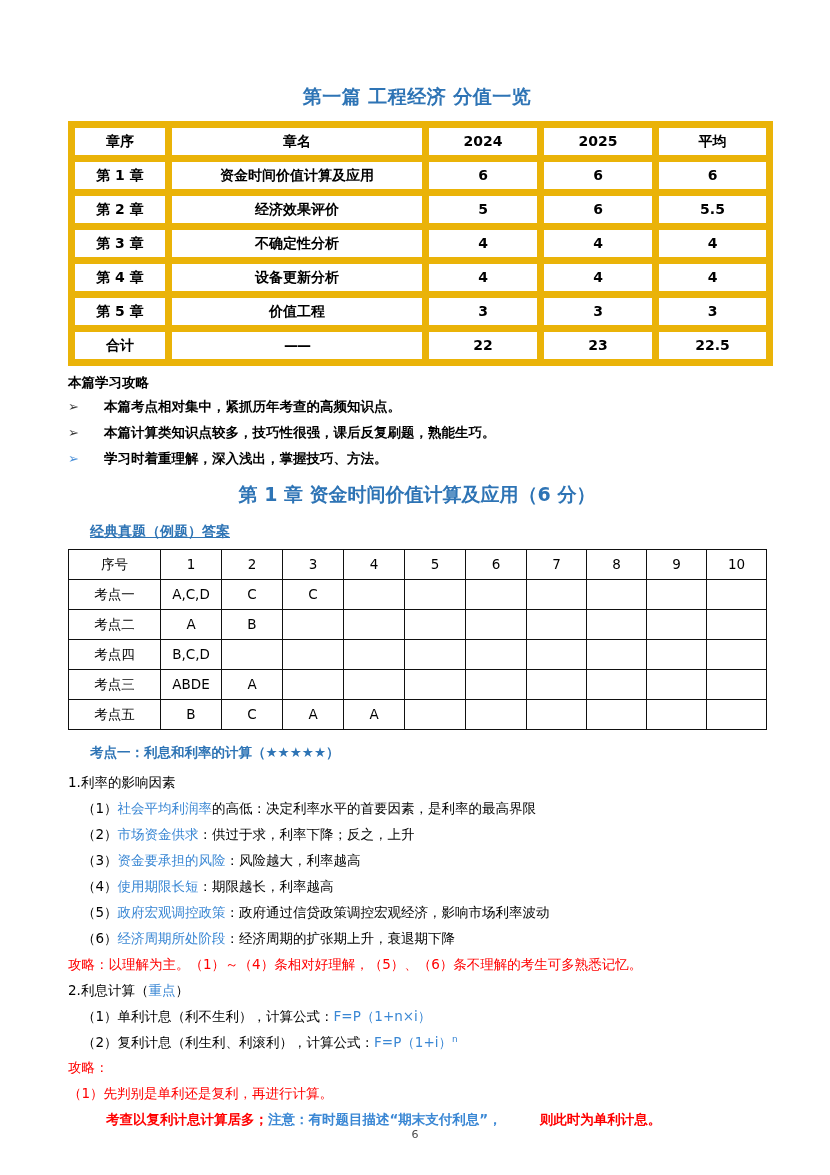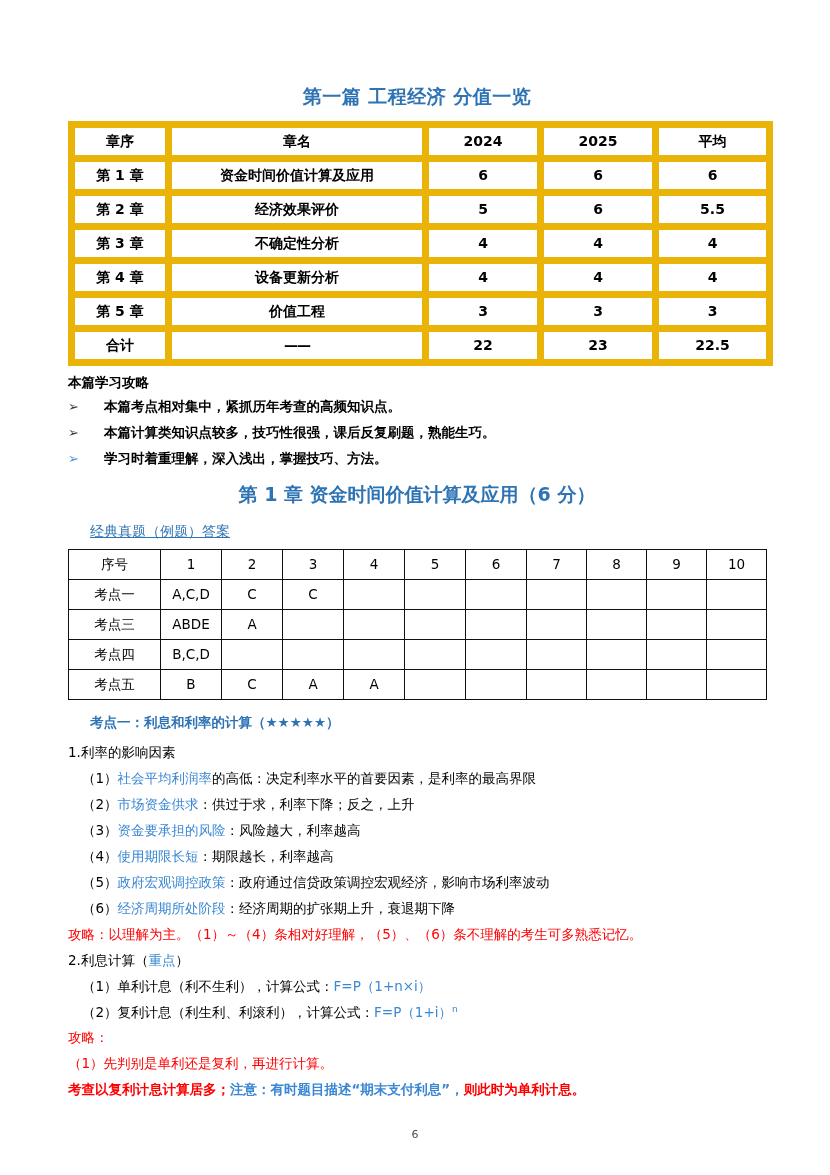--- a/index.html
+++ b/index.html
@@ -47,7 +47,7 @@
   .sub-heading {
     color: #2E74B5;
     font-size: 14px;
-    font-weight: normal;
+    font-weight: bold;
     text-decoration: underline;
     margin: 12px 0 8px 22px;
     display: block;

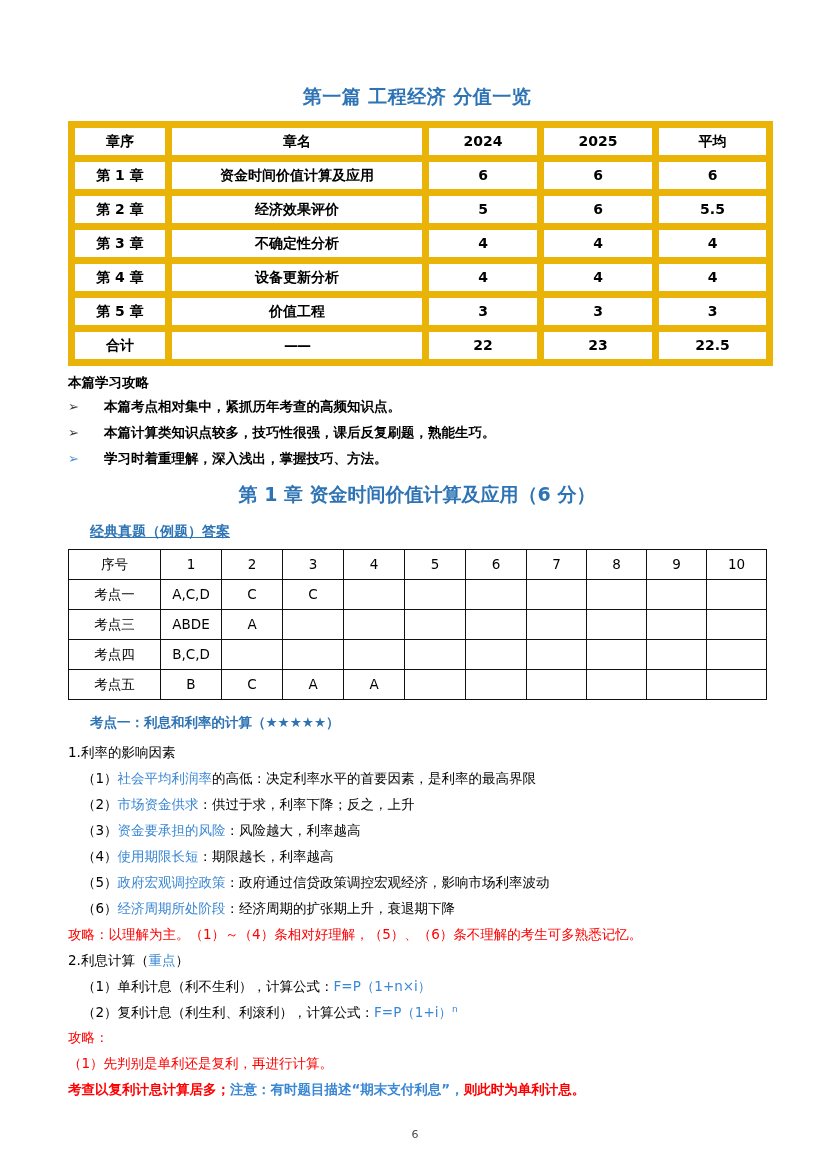--- a/index.html
+++ b/index.html
@@ -287,6 +287,19 @@
             <td></td>
           </tr>
           <tr>
+            <td>考点二</td>
+            <td>A</td>
+            <td>B</td>
+            <td></td>
+            <td></td>
+            <td></td>
+            <td></td>
+            <td></td>
+            <td></td>
+            <td></td>
+            <td></td>
+          </tr>
+          <tr>
             <td>考点三</td>
             <td>ABDE</td>
             <td>A</td>

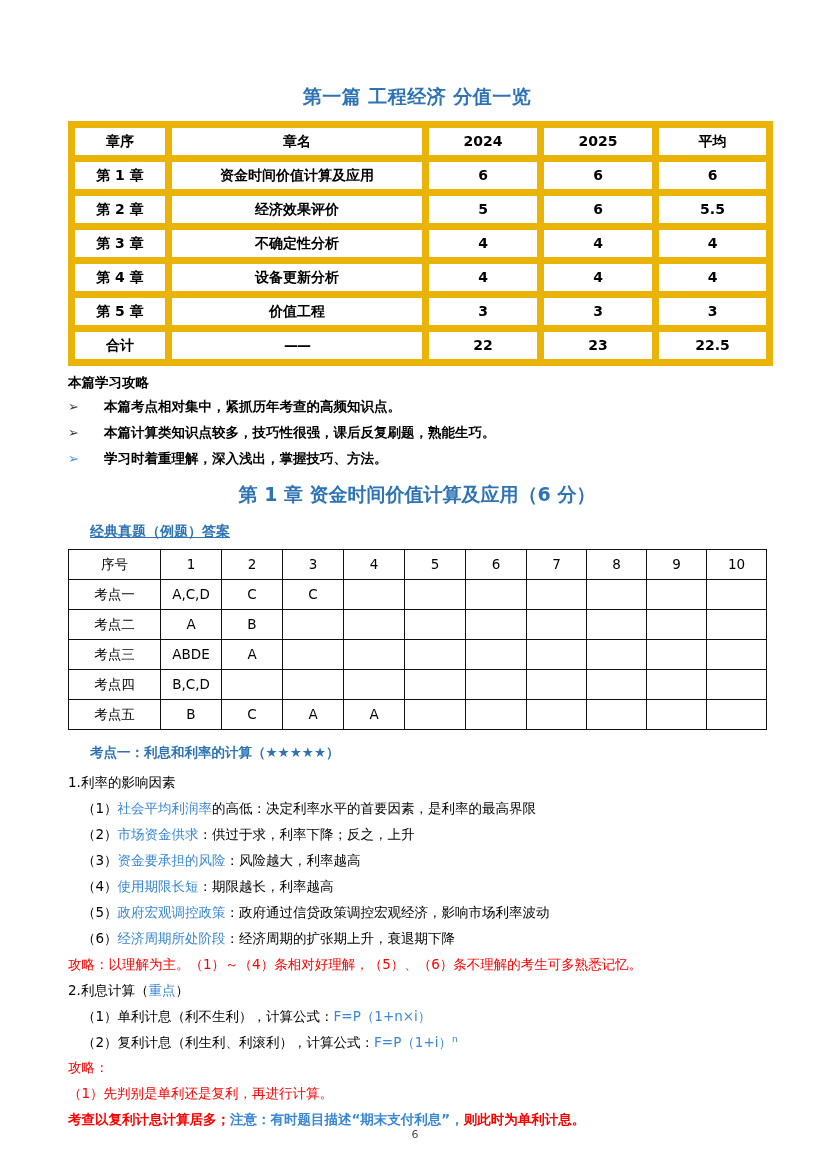--- a/index.html
+++ b/index.html
@@ -300,22 +300,22 @@
             <td></td>
           </tr>
           <tr>
+            <td>考点四</td>
+            <td>B,C,D</td>
+            <td></td>
+            <td></td>
+            <td></td>
+            <td></td>
+            <td></td>
+            <td></td>
+            <td></td>
+            <td></td>
+            <td></td>
+          </tr>
+          <tr>
             <td>考点三</td>
             <td>ABDE</td>
             <td>A</td>
-            <td></td>
-            <td></td>
-            <td></td>
-            <td></td>
-            <td></td>
-            <td></td>
-            <td></td>
-            <td></td>
-          </tr>
-          <tr>
-            <td>考点四</td>
-            <td>B,C,D</td>
-            <td></td>
             <td></td>
             <td></td>
             <td></td>

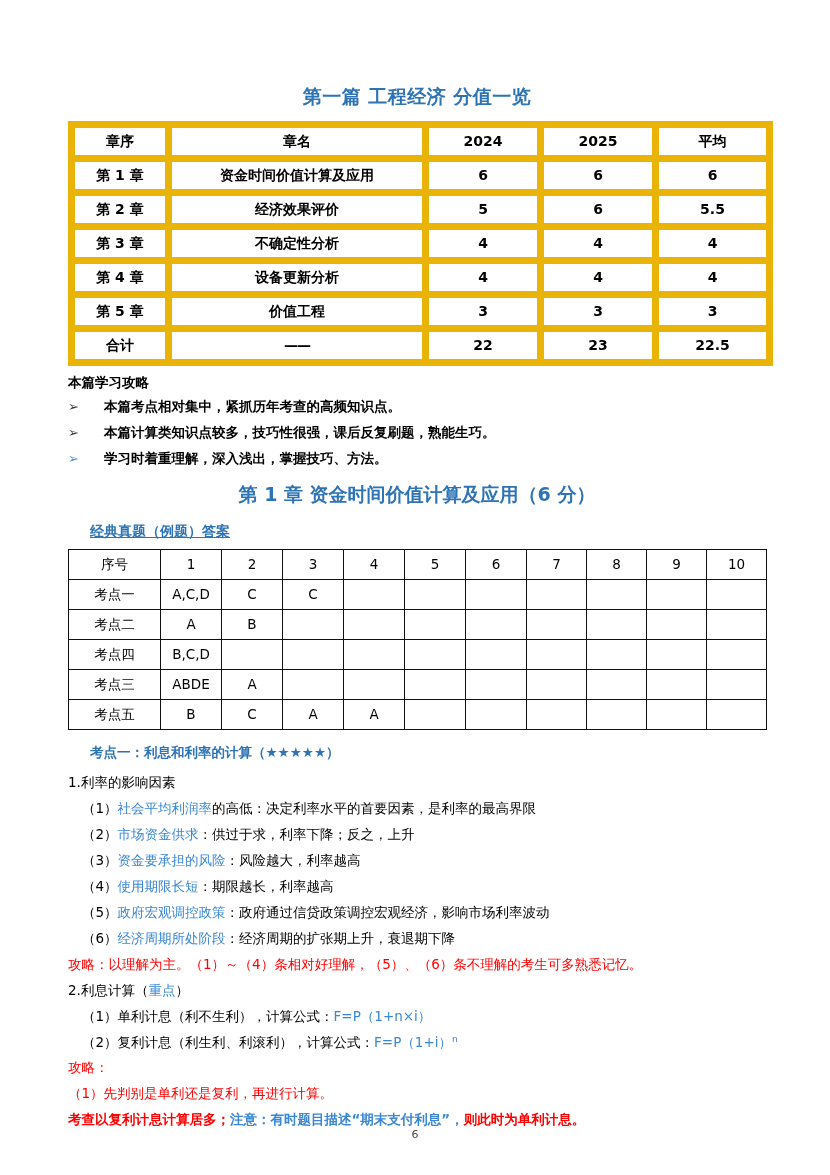--- a/index.html
+++ b/index.html
@@ -129,7 +129,7 @@
   .indent1 { margin-left: 0px; }
   .indent2 { margin-left: 14px; }
   .blue { color: #3a87d4; }
-  .red { color: #FF0000; font-weight: bold; }
+  .red { color: #FF0000; font-weight: bold; margin-left: 38px; }
   .redline {
     font-size: 13.5px;
     line-height: 1.55;

